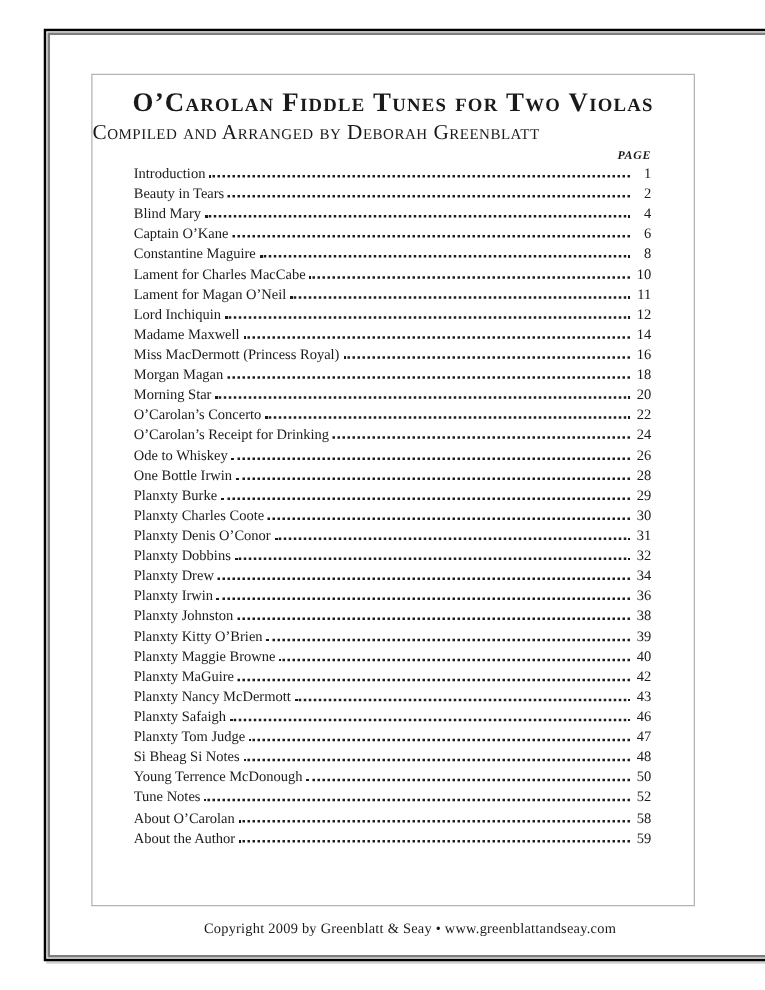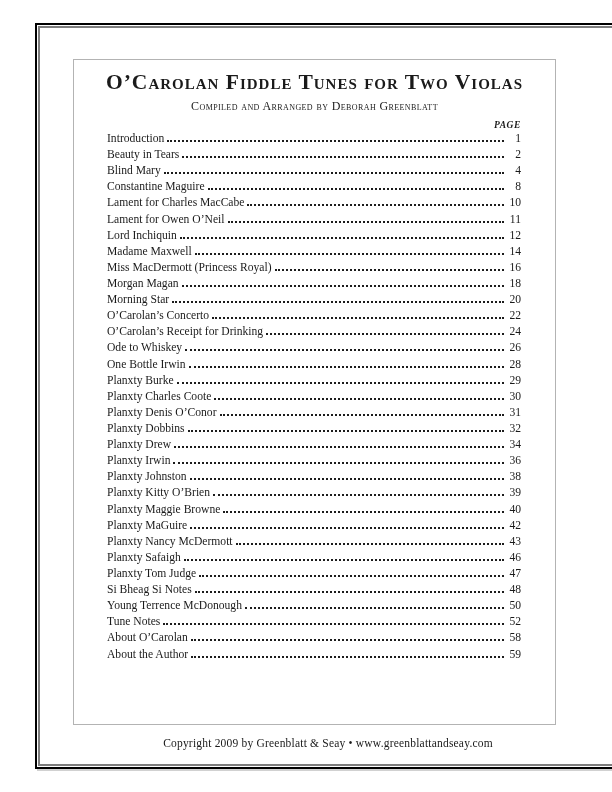--- a/index.html
+++ b/index.html
@@ -51,8 +51,8 @@
     white-space: nowrap;
   }
   .book-subtitle {
-    text-align: center;
-    font-size: 12px;
+    text-align: left;
+    font-size: 17px;
     line-height: 16px;
     margin-top: 2px;
     font-variant: small-caps;

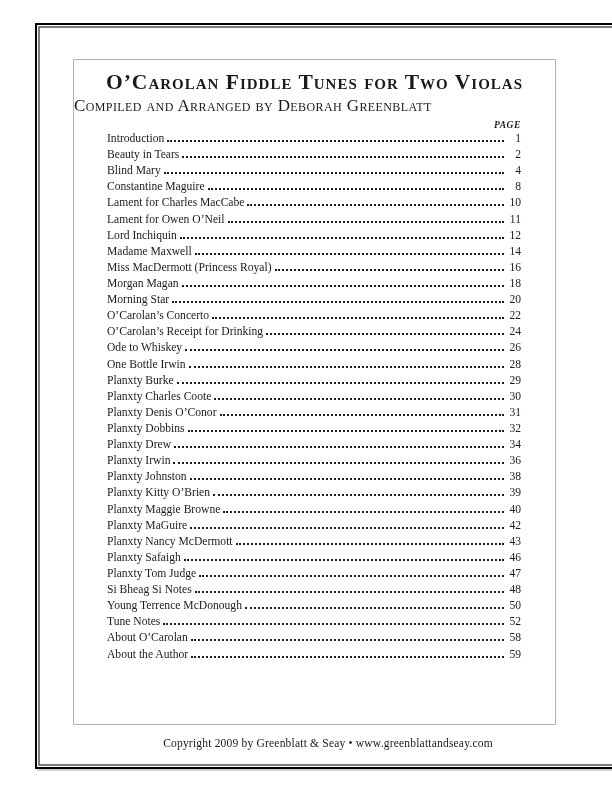--- a/index.html
+++ b/index.html
@@ -129,6 +129,11 @@
             <span class="toc-page">4</span>
           </div>
           <div class="toc-row">
+            <span class="toc-title">Captain O’Kane</span>
+            <span class="toc-leader"></span>
+            <span class="toc-page">6</span>
+          </div>
+          <div class="toc-row">
             <span class="toc-title">Constantine Maguire</span>
             <span class="toc-leader"></span>
             <span class="toc-page">8</span>

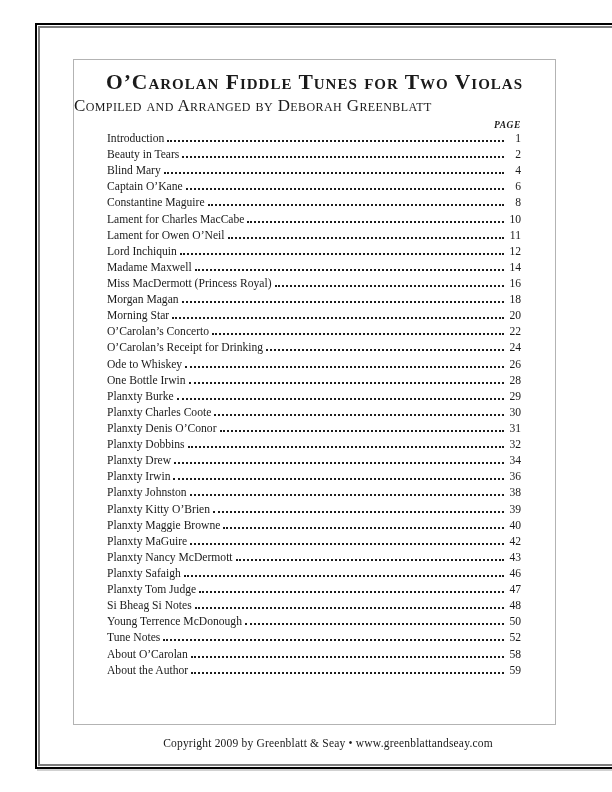--- a/index.html
+++ b/index.html
@@ -144,7 +144,7 @@
             <span class="toc-page">10</span>
           </div>
           <div class="toc-row">
-            <span class="toc-title">Lament for Owen O’Neil</span>
+            <span class="toc-title">Lament for Magan O’Neil</span>
             <span class="toc-leader"></span>
             <span class="toc-page">11</span>
           </div>

